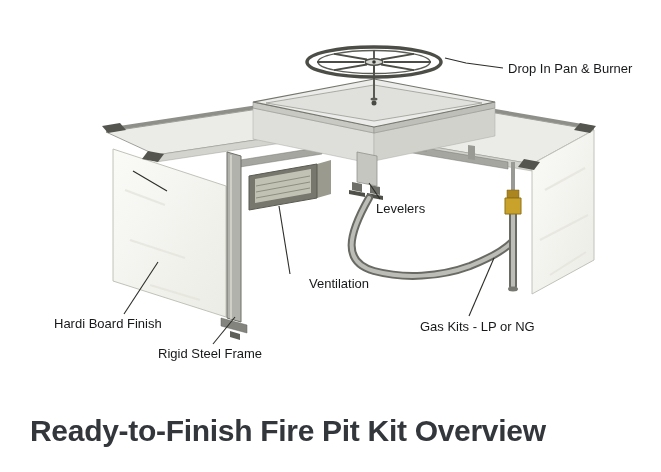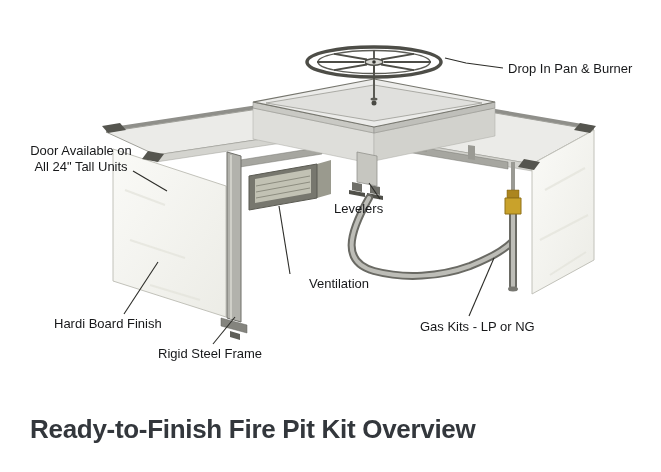--- a/index.html
+++ b/index.html
@@ -147,10 +147,6 @@
 
   <div class="callout" style="left:508px;top:61px;">Drop In Pan &amp; Burner</div>
 
-  <div class="callout two-line" style="left:26px;top:143px;width:110px;">
-    <div>Door Available on</div>
-    <div>All 24" Tall Units</div>
-  </div>
 
   <div class="callout" style="left:334px;top:201px;text-align:center;">Levelers</div>
 

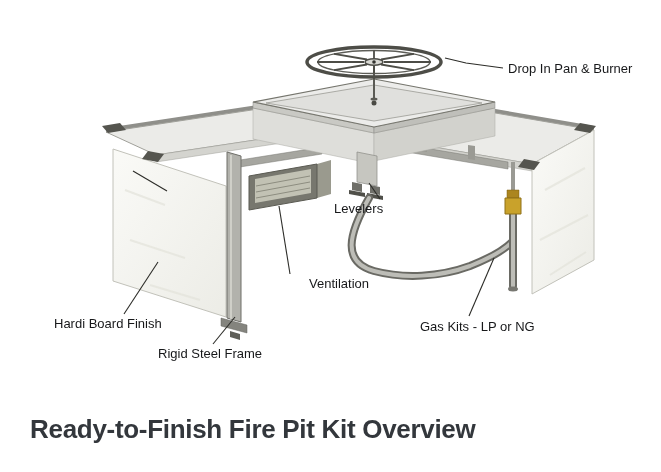--- a/index.html
+++ b/index.html
@@ -148,7 +148,7 @@
   <div class="callout" style="left:508px;top:61px;">Drop In Pan &amp; Burner</div>
 
 
-  <div class="callout" style="left:334px;top:201px;text-align:center;">Levelers</div>
+  <div class="callout" style="left:376px;top:201px;text-align:center;">Levelers</div>
 
   <div class="callout" style="left:261px;top:276px;margin-left:48px;">Ventilation</div>
 

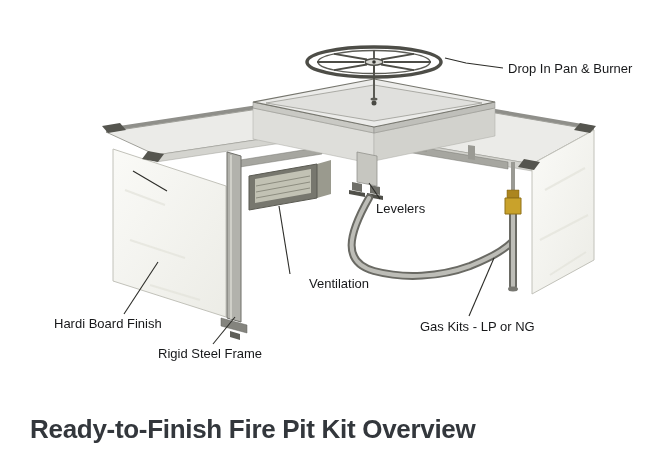--- a/index.html
+++ b/index.html
@@ -14,7 +14,7 @@
   }
   .callout.two-line{white-space:normal;text-align:center;}
   .page-title{
-    position:absolute;left:30px;top:414px;font-size:26px;font-weight:700;
+    position:absolute;left:30px;top:414px;font-size:30px;font-weight:700;
     color:#33373c;letter-spacing:-0.3px;
   }
 </style>

